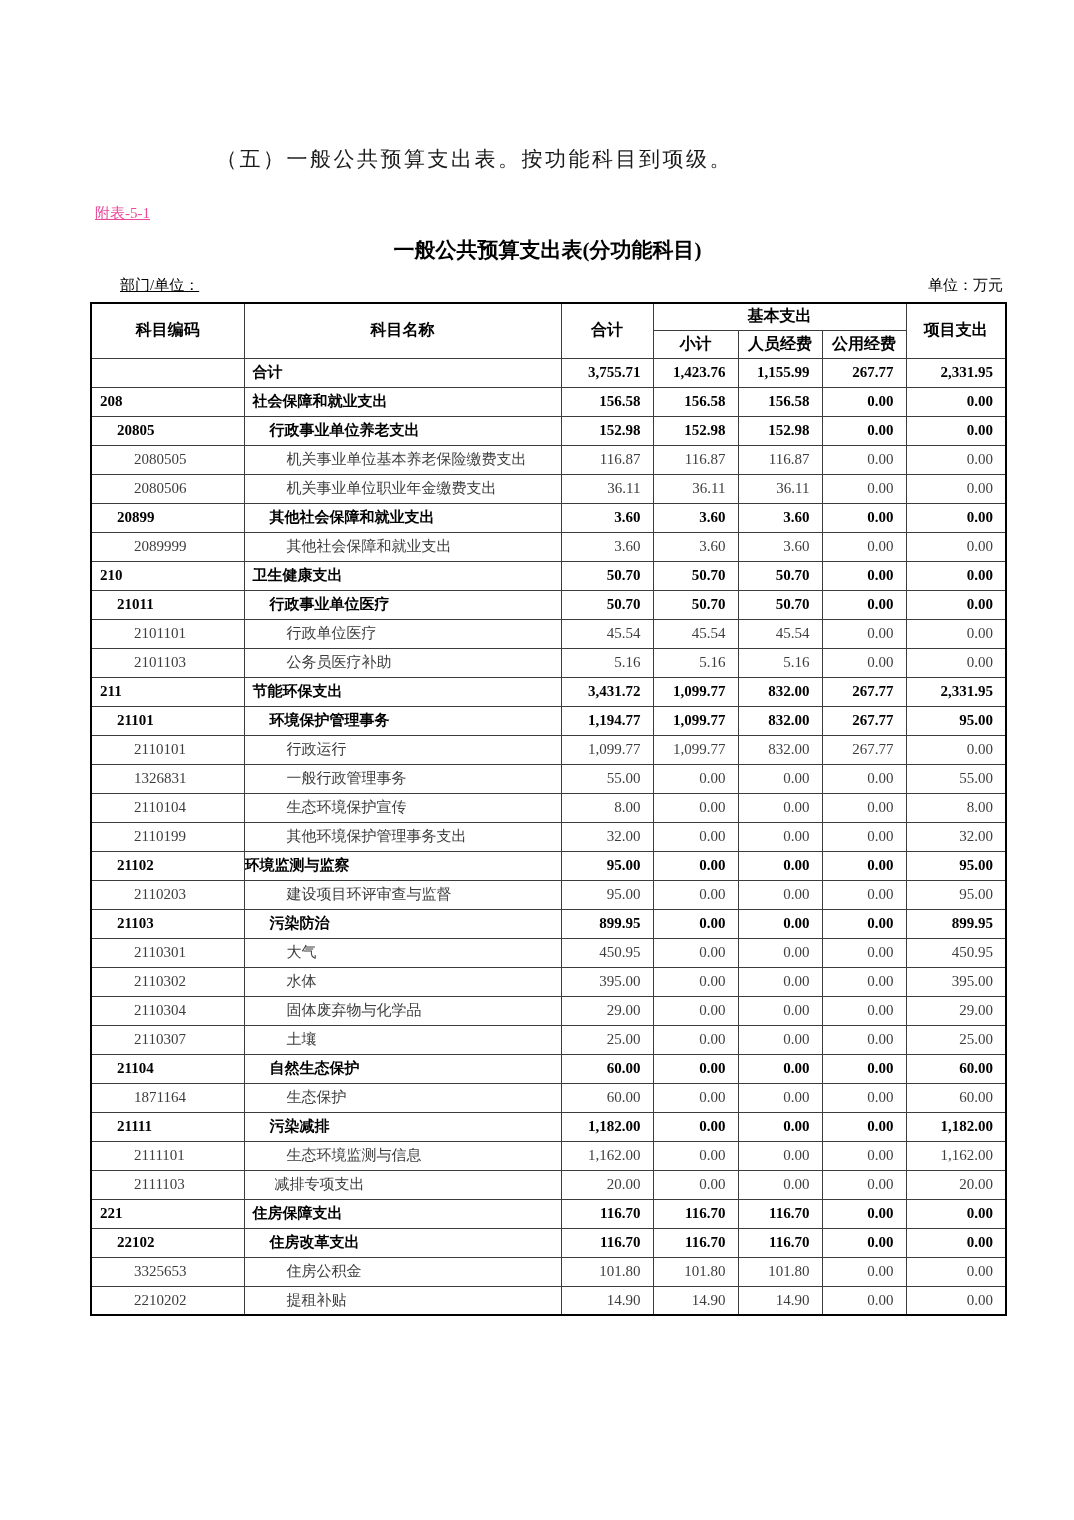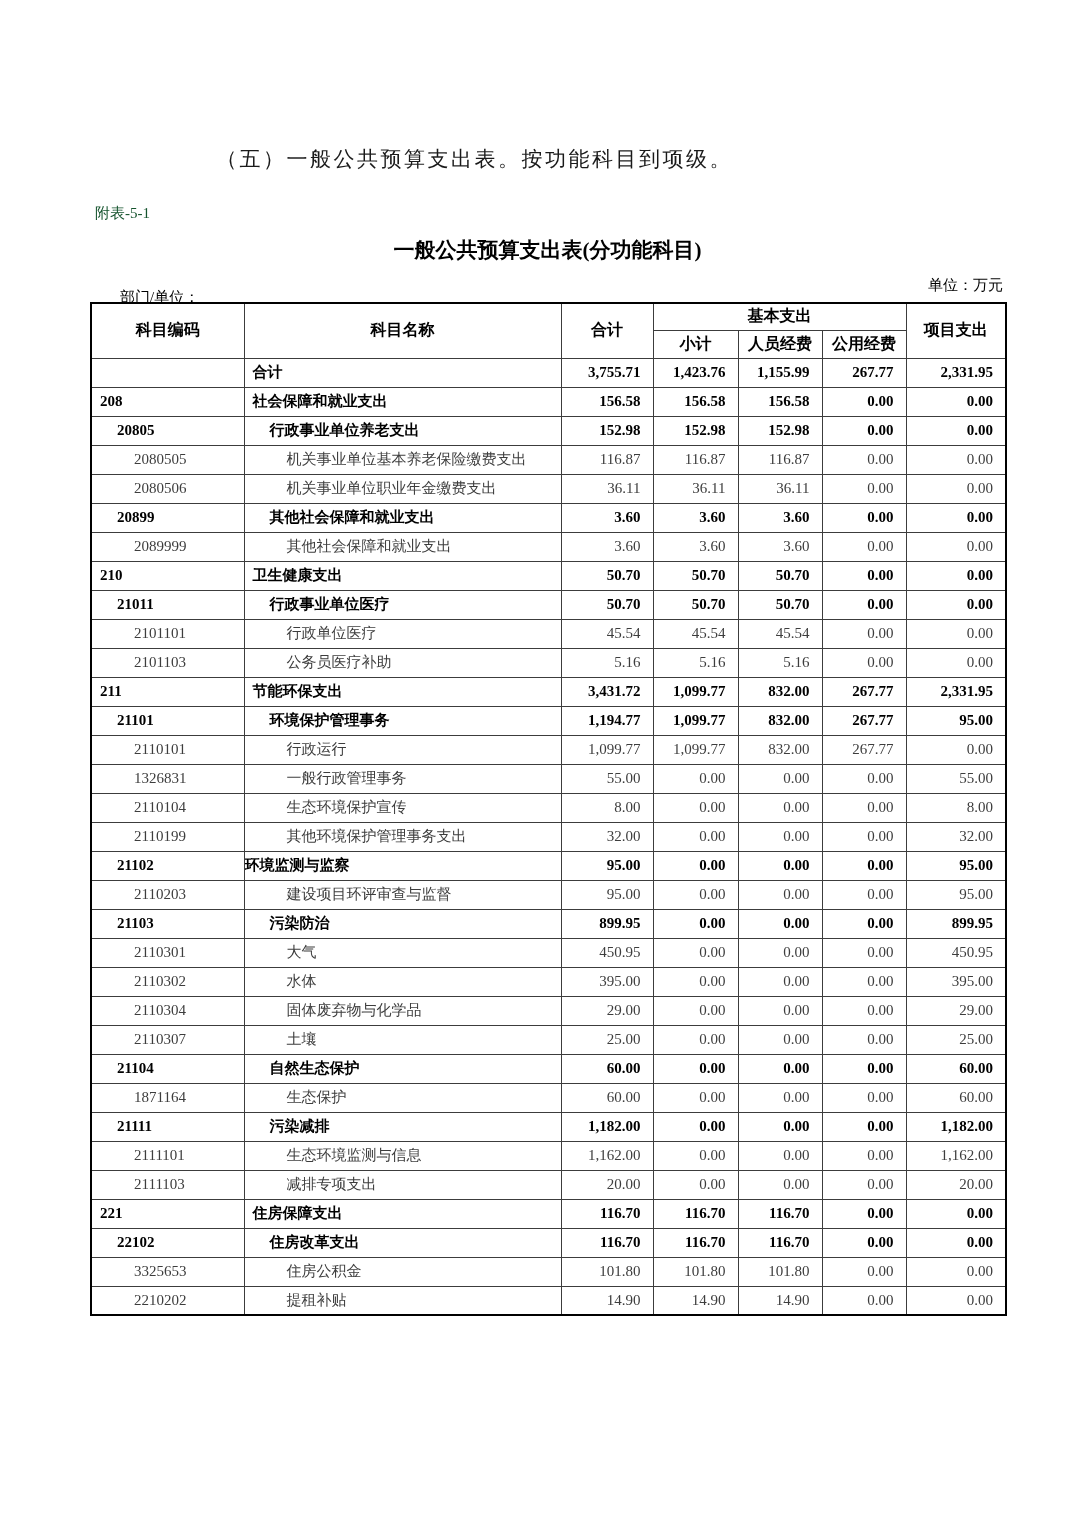--- a/index.html
+++ b/index.html
@@ -17,7 +17,7 @@
   }
   .annex-label {
     position: absolute; left: 95px; top: 204px;
-    font-size: 15px; color: #14532d;
+    font-size: 15px; color: #ec4899; text-decoration: underline;
   }
   .doc-title {
     position: absolute; left: 90px; top: 236px; width: 915px;

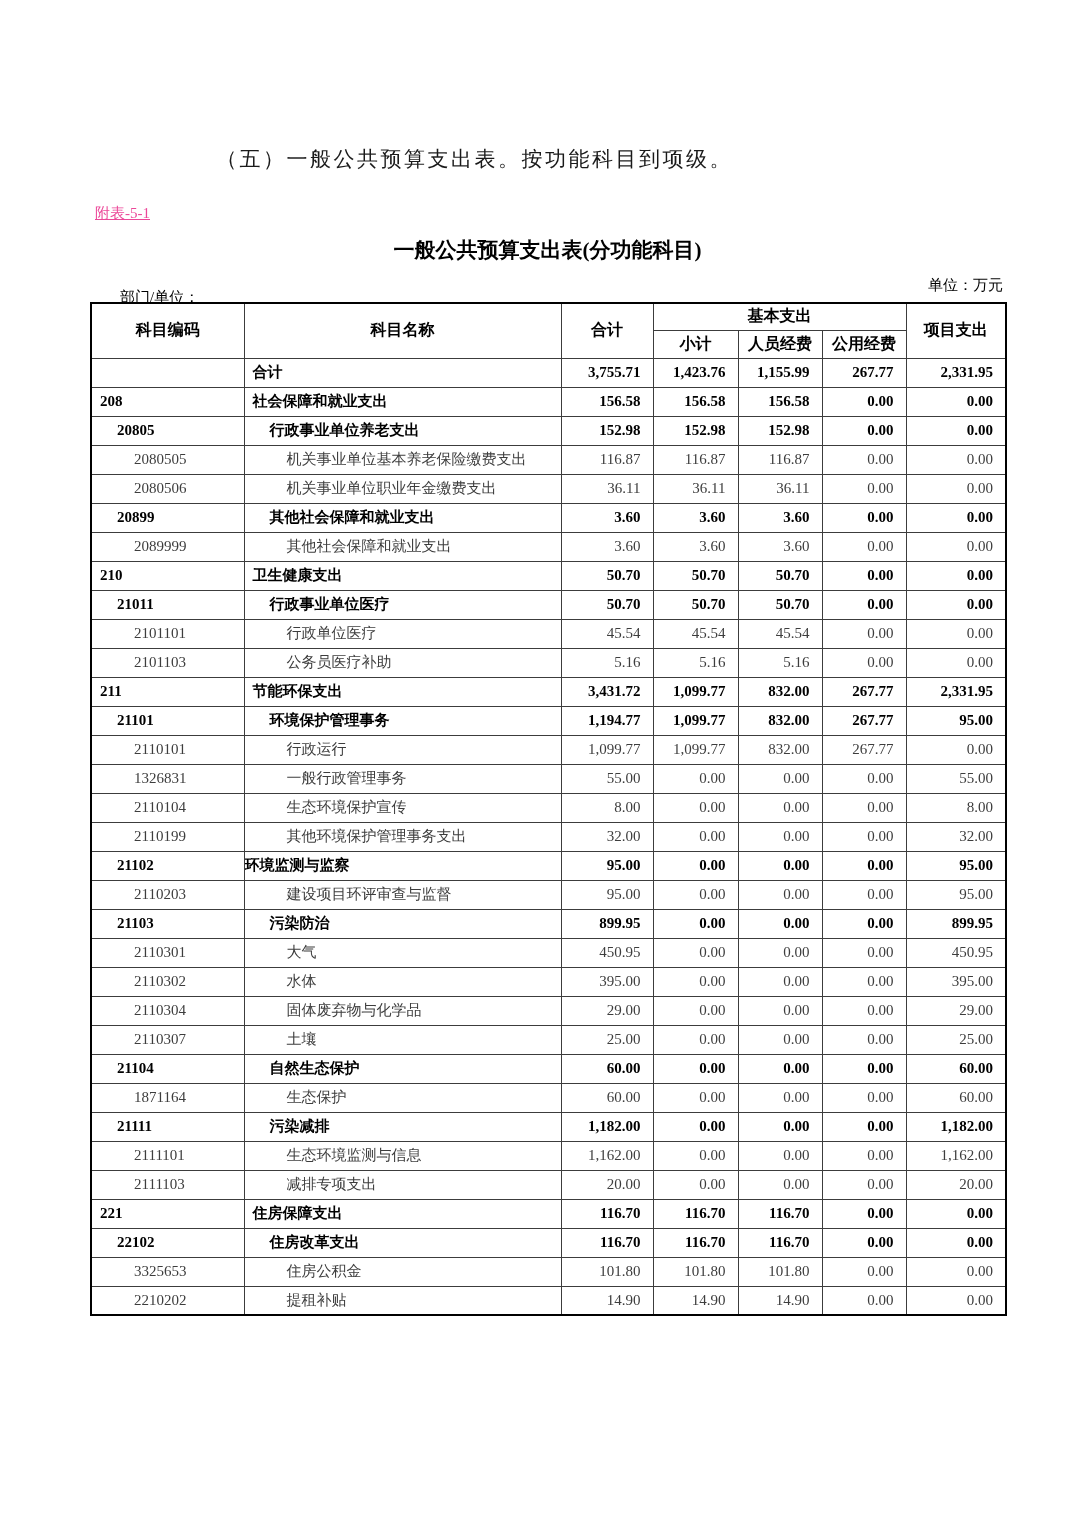--- a/index.html
+++ b/index.html
@@ -27,7 +27,7 @@
     position: absolute; left: 90px; top: 276px; width: 915px;
     font-size: 15px;
   }
-  .dept-label { position: absolute; left: 30px; top: 12px; }
+  .dept-label { position: absolute; left: 30px; top: 0; text-decoration: underline; }
   .unit-label { position: absolute; right: 2px; top: 0; }
 
   table.budget {

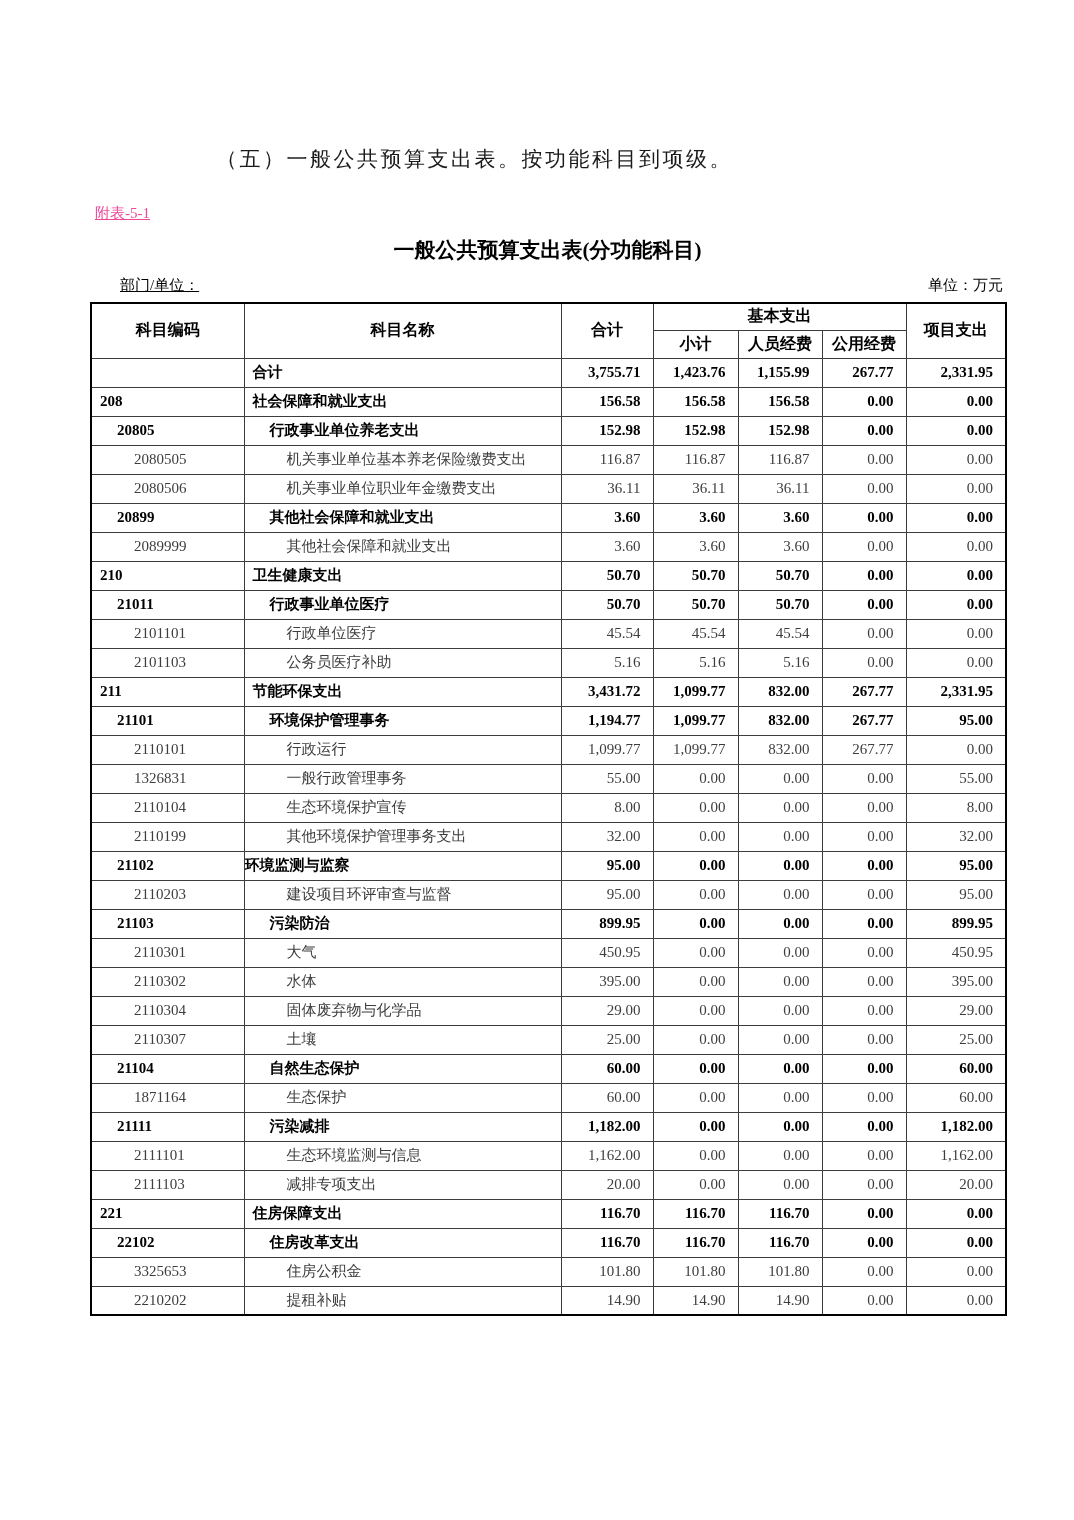--- a/index.html
+++ b/index.html
@@ -345,7 +345,7 @@
       </tr>
       <tr>
         <td class="code" style="padding-left: 42px;">2111103</td>
-        <td class="name" style="padding-left: 42px;">减排专项支出</td>
+        <td class="name" style="padding-left: 30px;">减排专项支出</td>
         <td class="num">20.00</td>
         <td class="num">0.00</td>
         <td class="num">0.00</td>

